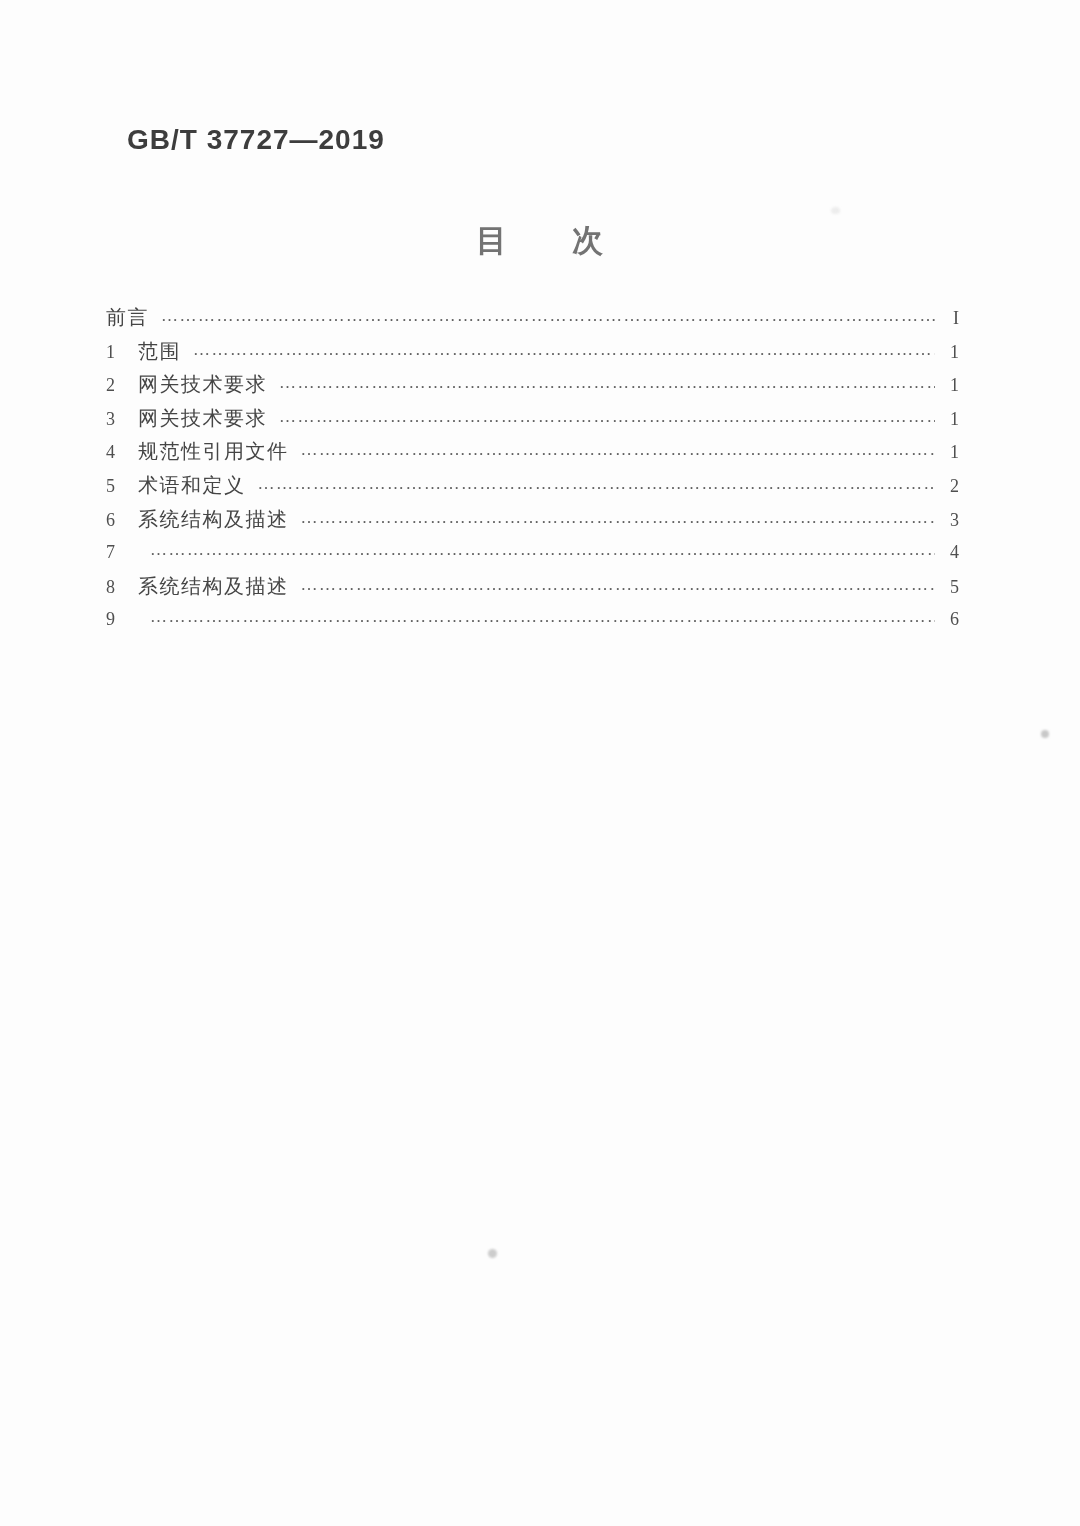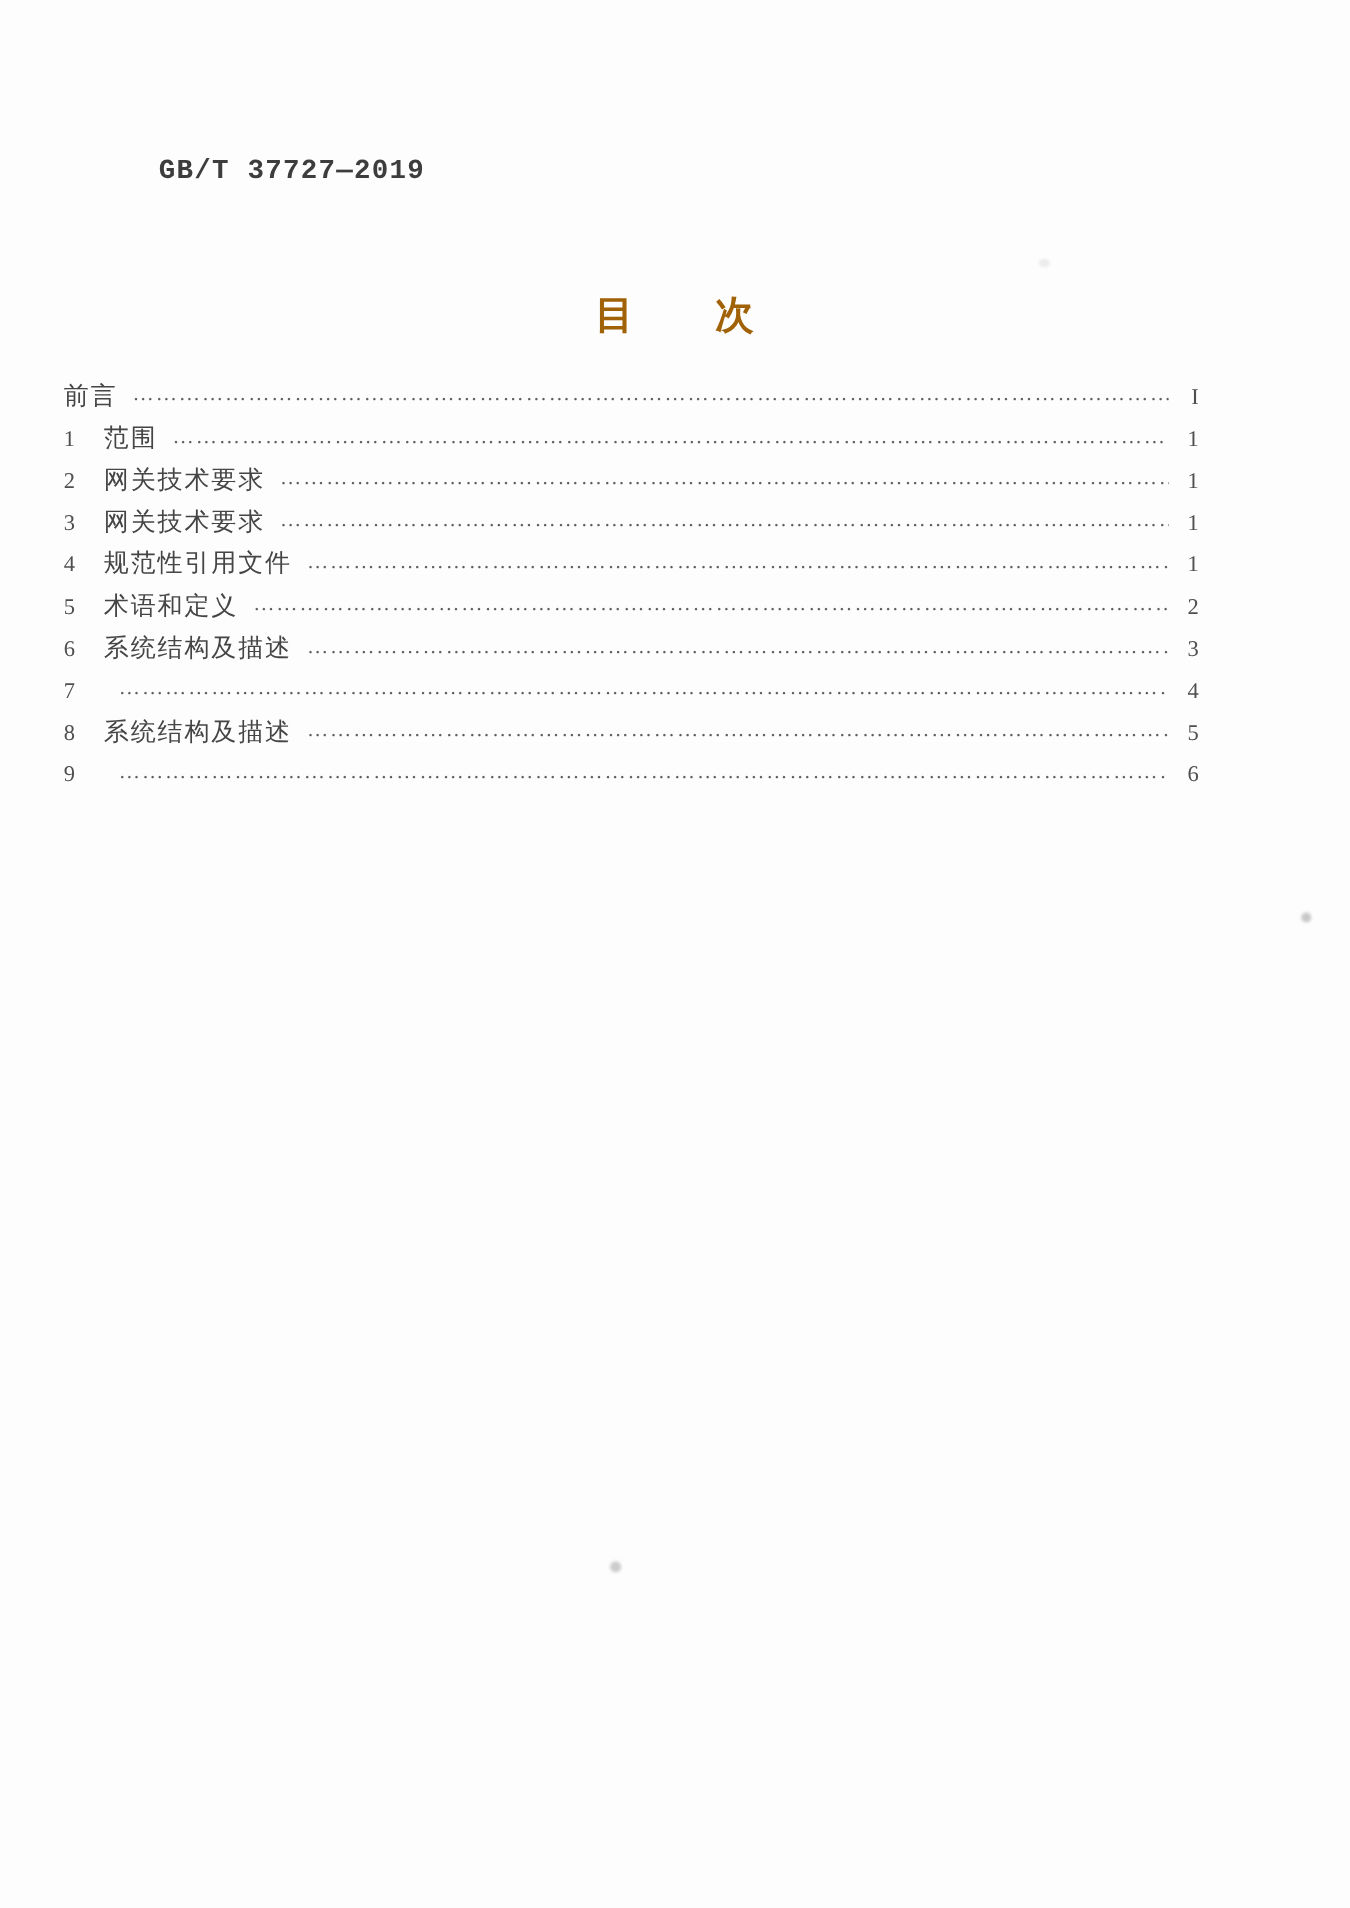--- a/index.html
+++ b/index.html
@@ -18,11 +18,11 @@
     position: absolute;
     left: 127px;
     top: 124px;
-    font-size: 22px;
+    font-size: 28px;
     font-weight: bold;
     letter-spacing: 1px;
     color: #3d3d3d;
-    font-family: Liberation Mono, monospace;
+    font-family: Liberation Sans, sans-serif;
   }
   .doc-title {
     position: absolute;

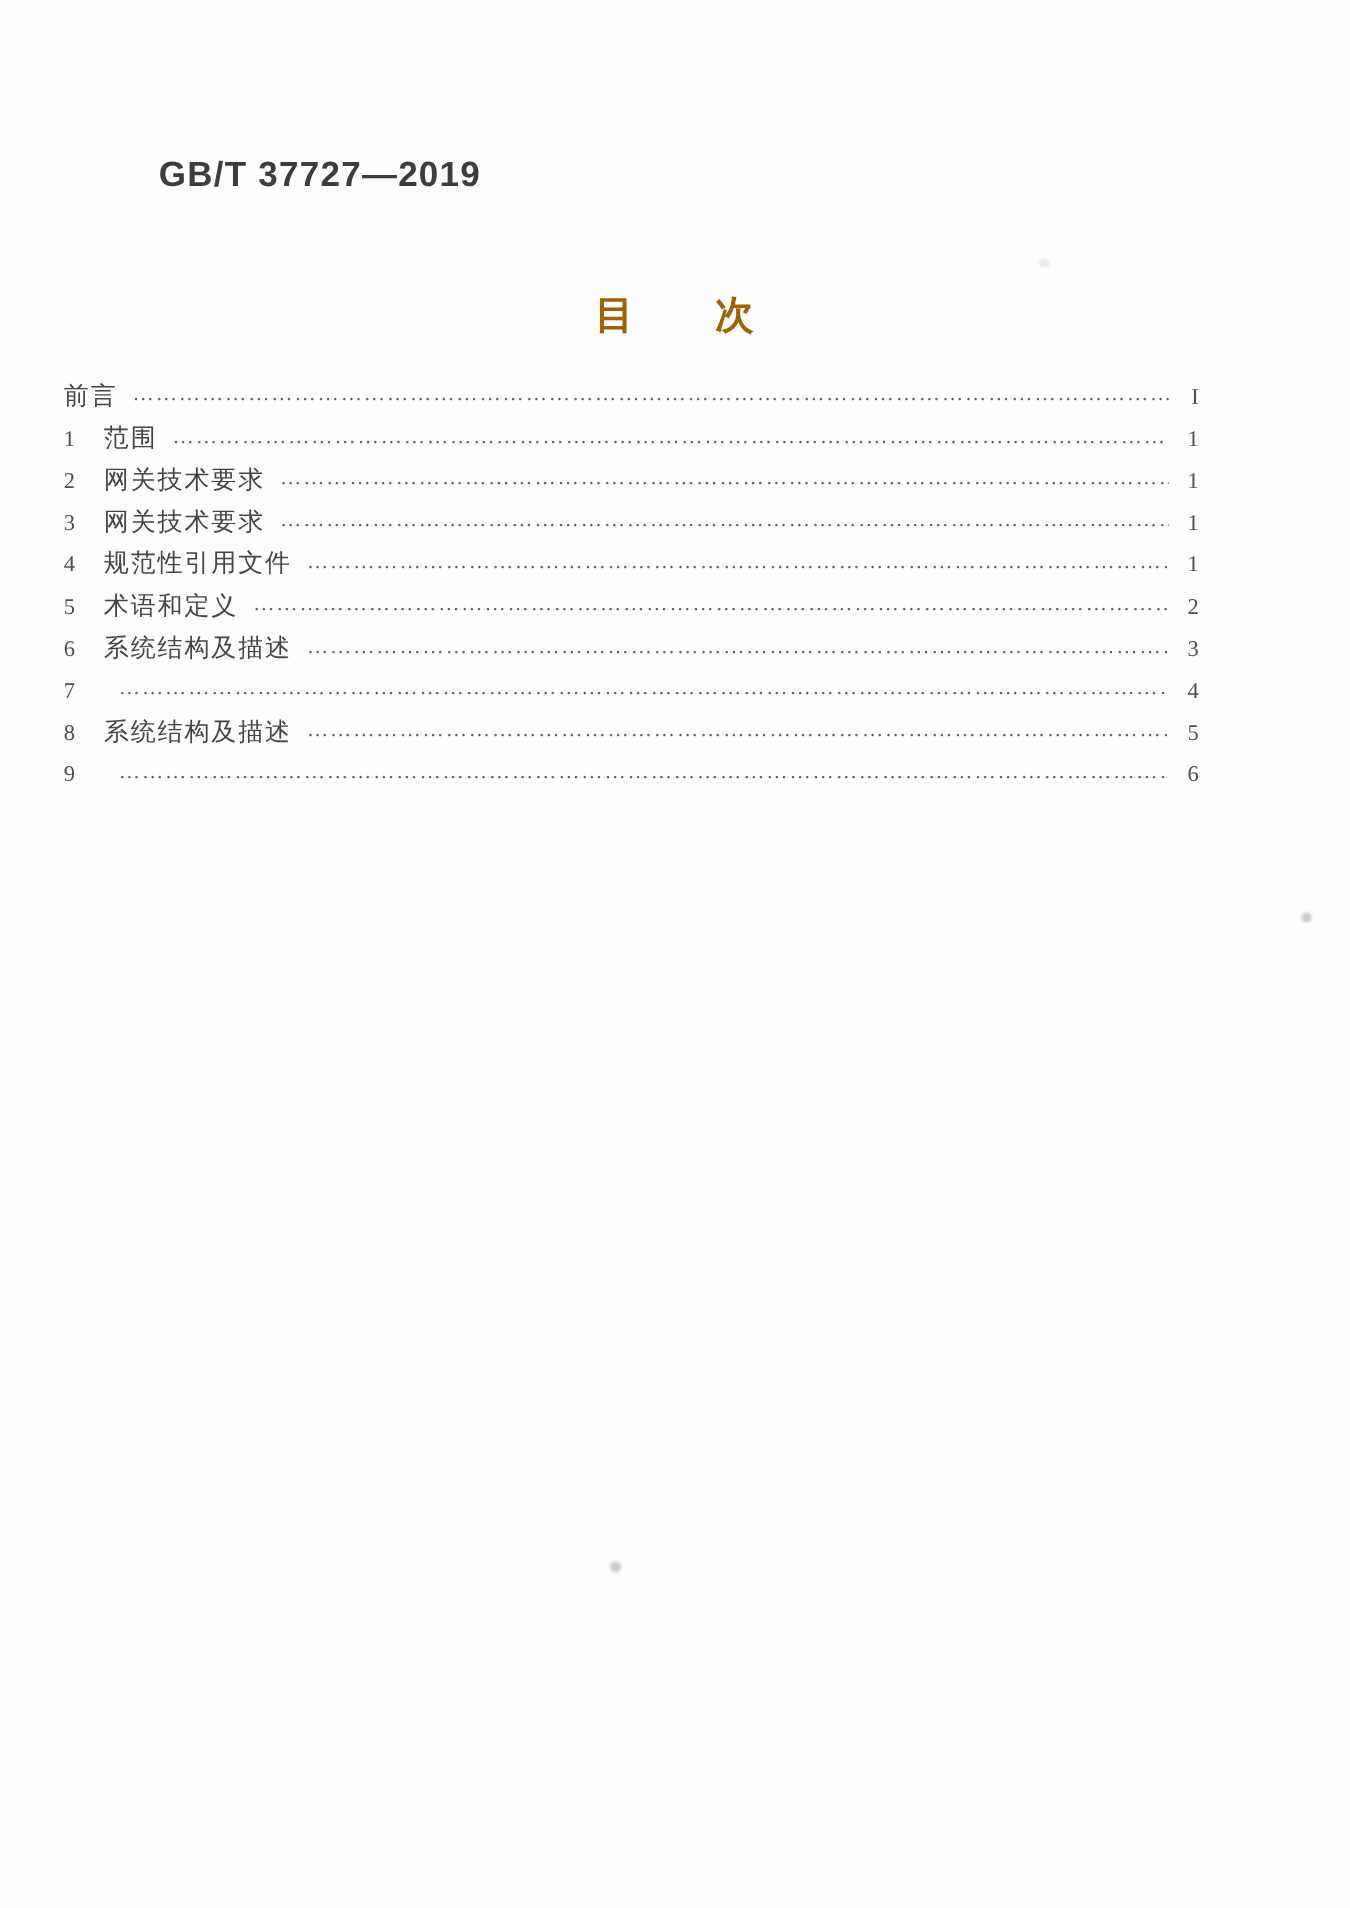--- a/index.html
+++ b/index.html
@@ -26,13 +26,13 @@
   }
   .doc-title {
     position: absolute;
-    top: 231px;
+    top: 220px;
     left: 0;
     width: 100%;
     text-align: center;
     font-size: 31px;
     font-weight: bold;
-    color: #a16207;
+    color: #737373;
     letter-spacing: 1px;
     font-family: "Liberation Serif", "DejaVu Serif", serif;
   }

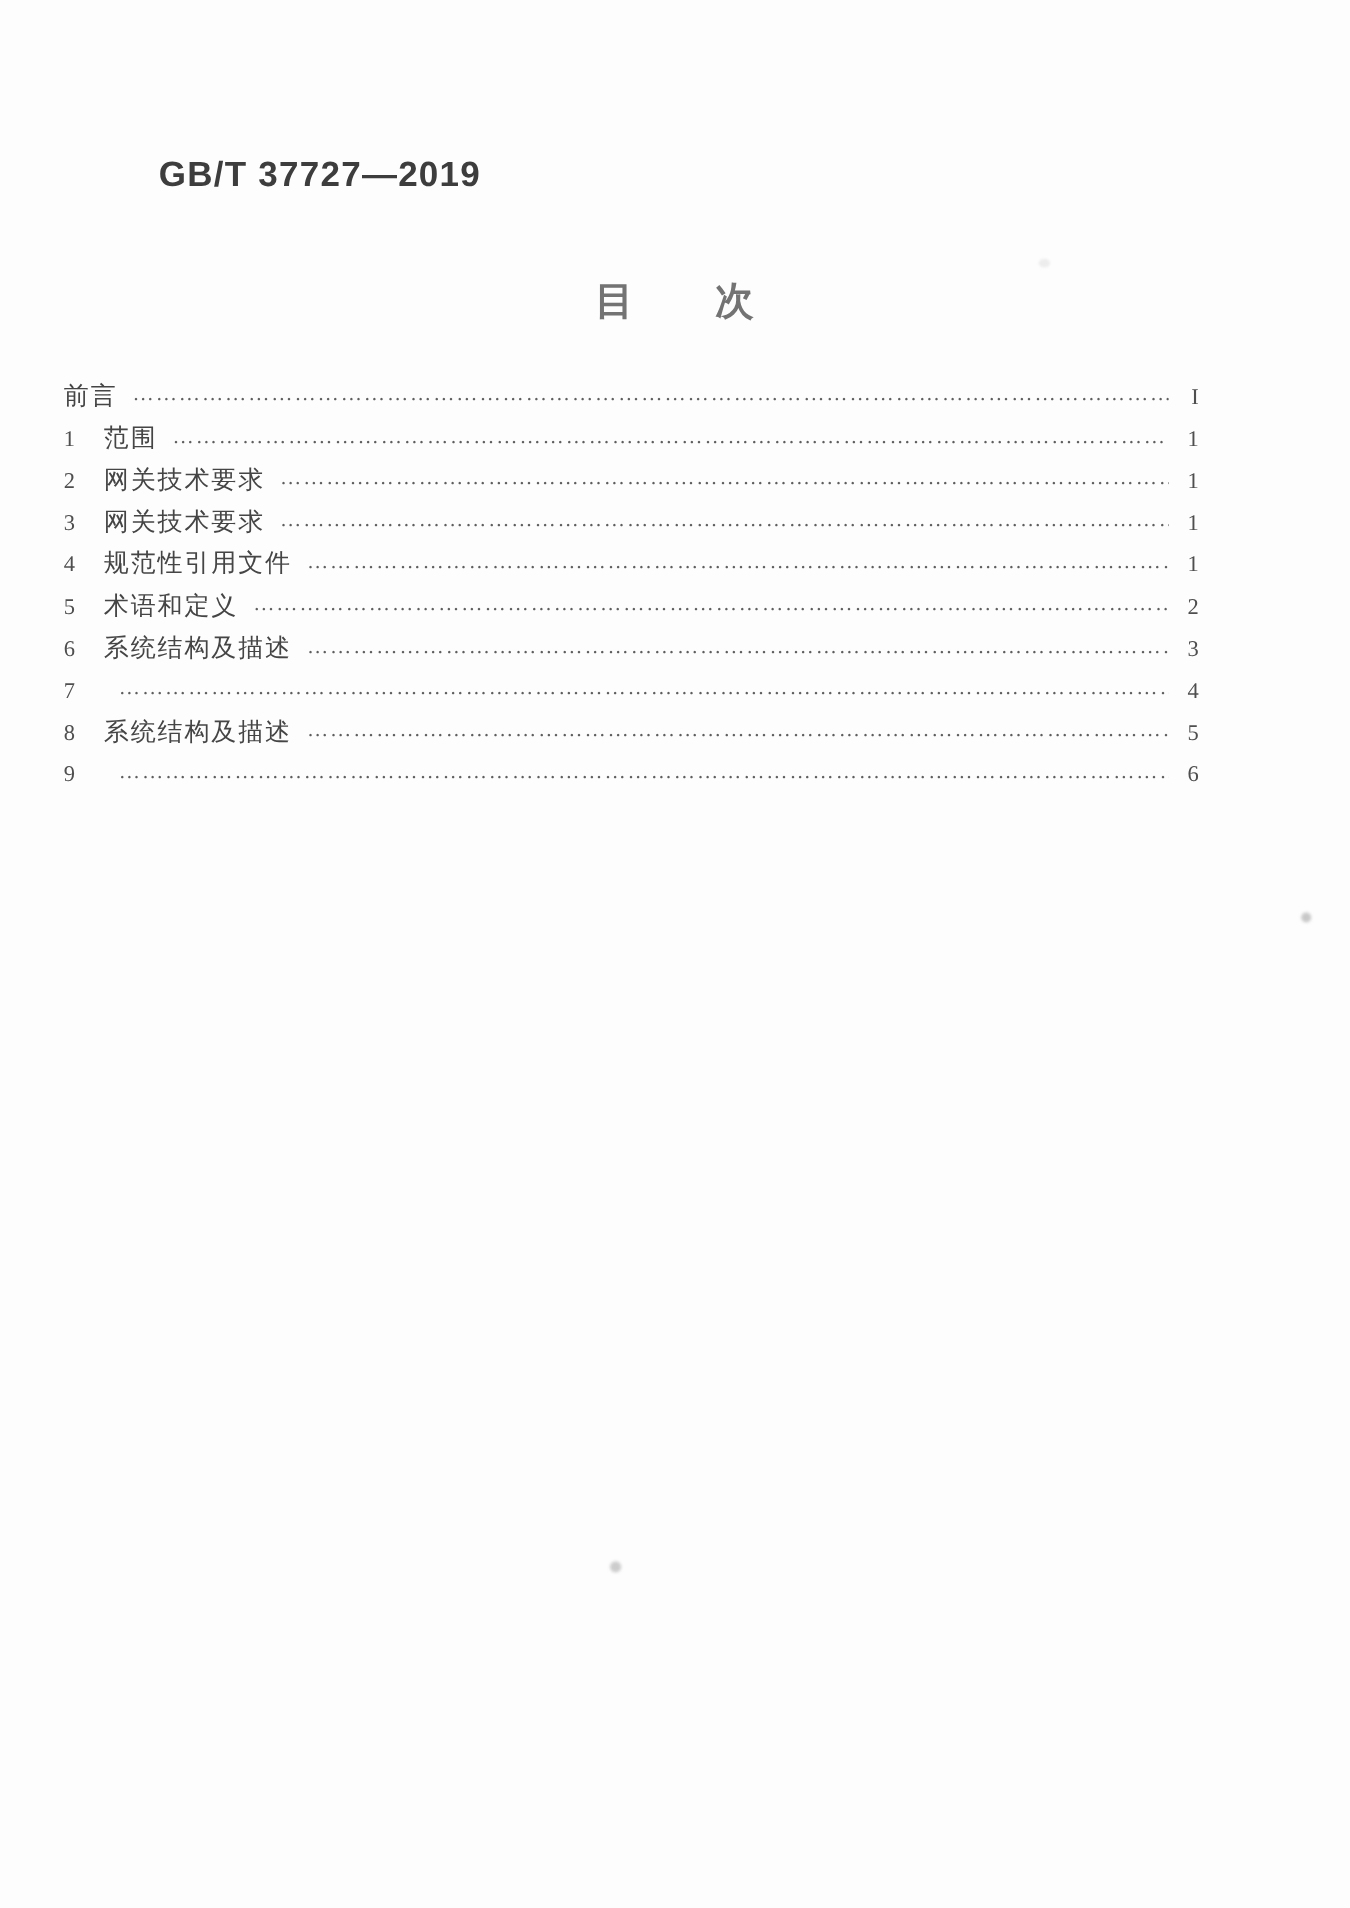--- a/index.html
+++ b/index.html
@@ -41,7 +41,7 @@
     top: 301px;
     left: 0;
     right: 0;
-    padding-left: 51px;
+    padding-left: 106px;
     padding-right: 121px;
   }
   .toc-row {

